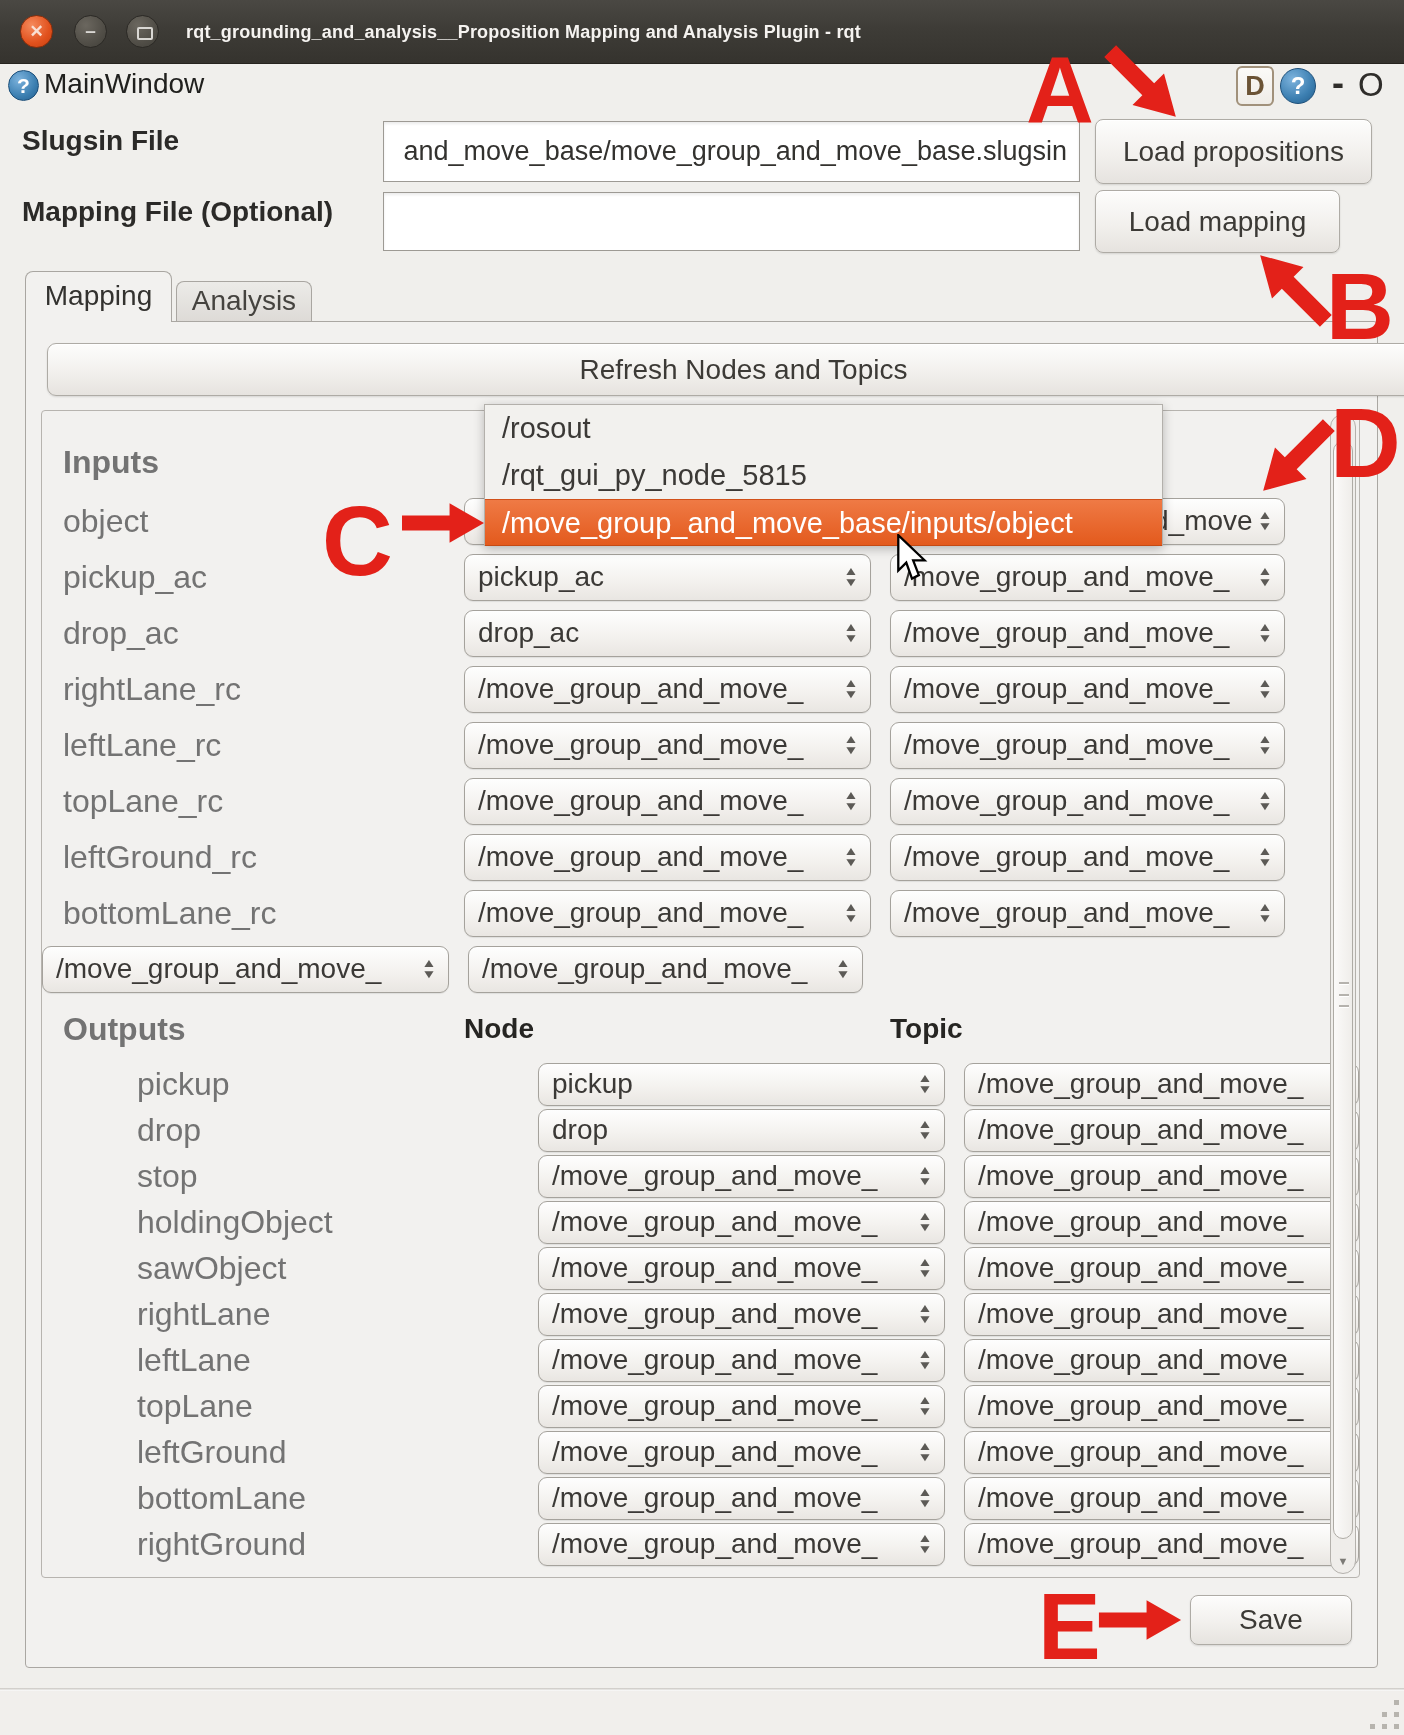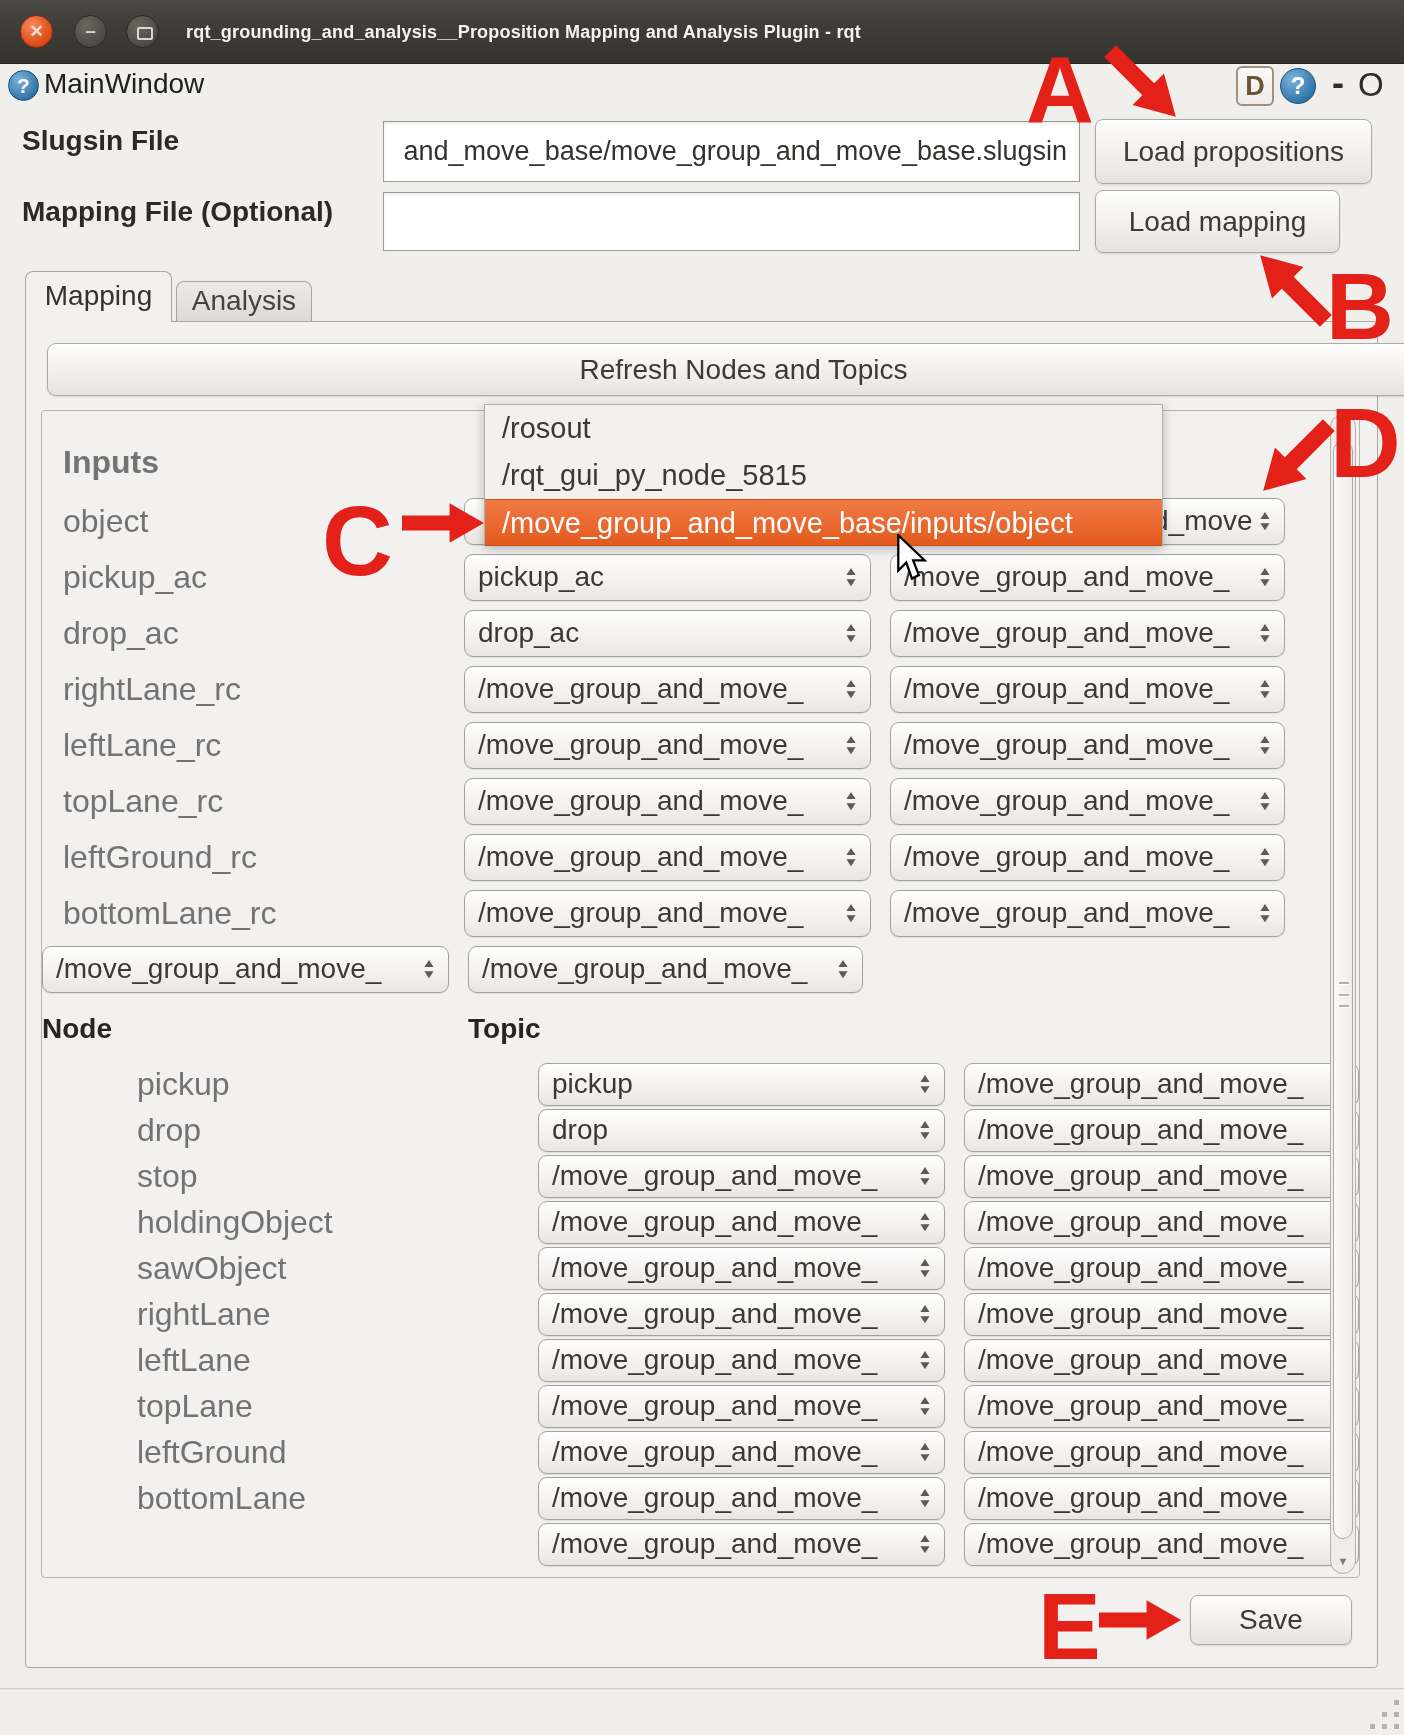--- a/index.html
+++ b/index.html
@@ -314,6 +314,7 @@
   </div>
     </div>
   <div id="outputs-header-row" class="m-row">
+    <div class="row-label hdr">Outputs</div>
     <div class="col-node-hdr hdr">Node</div>
     <div class="col-gap"></div>
     <div class="col-topic-hdr hdr">Topic</div>

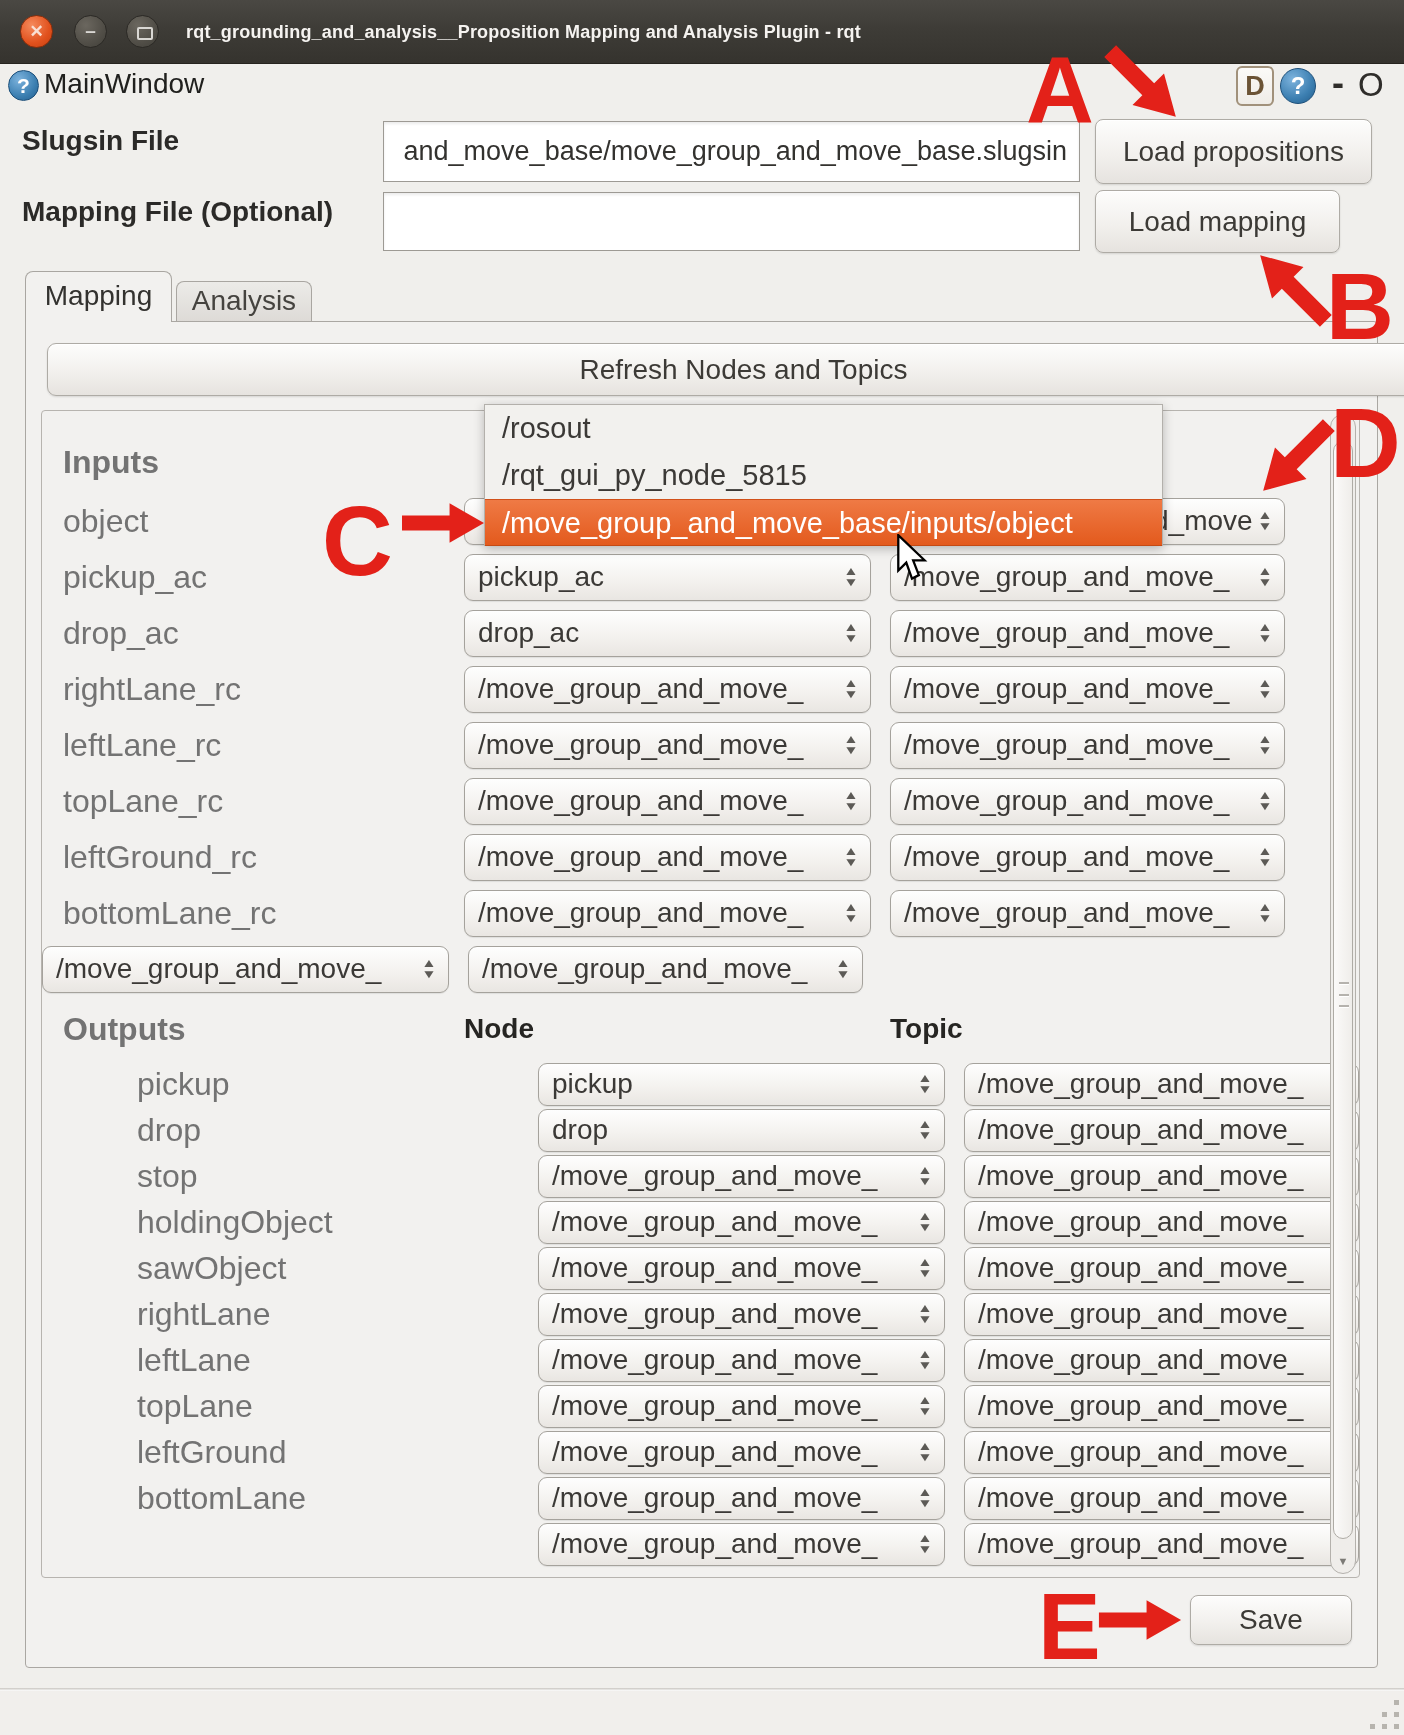--- a/index.html
+++ b/index.html
@@ -491,6 +491,7 @@
     </div>
   </div>
       <div class="m-row row-out">
+    <div class="row-label">rightGround</div>
     <div class="combo combo-node">
       <span class="combo-text">/move_group_and_move_</span>
       <span class="spinner">

